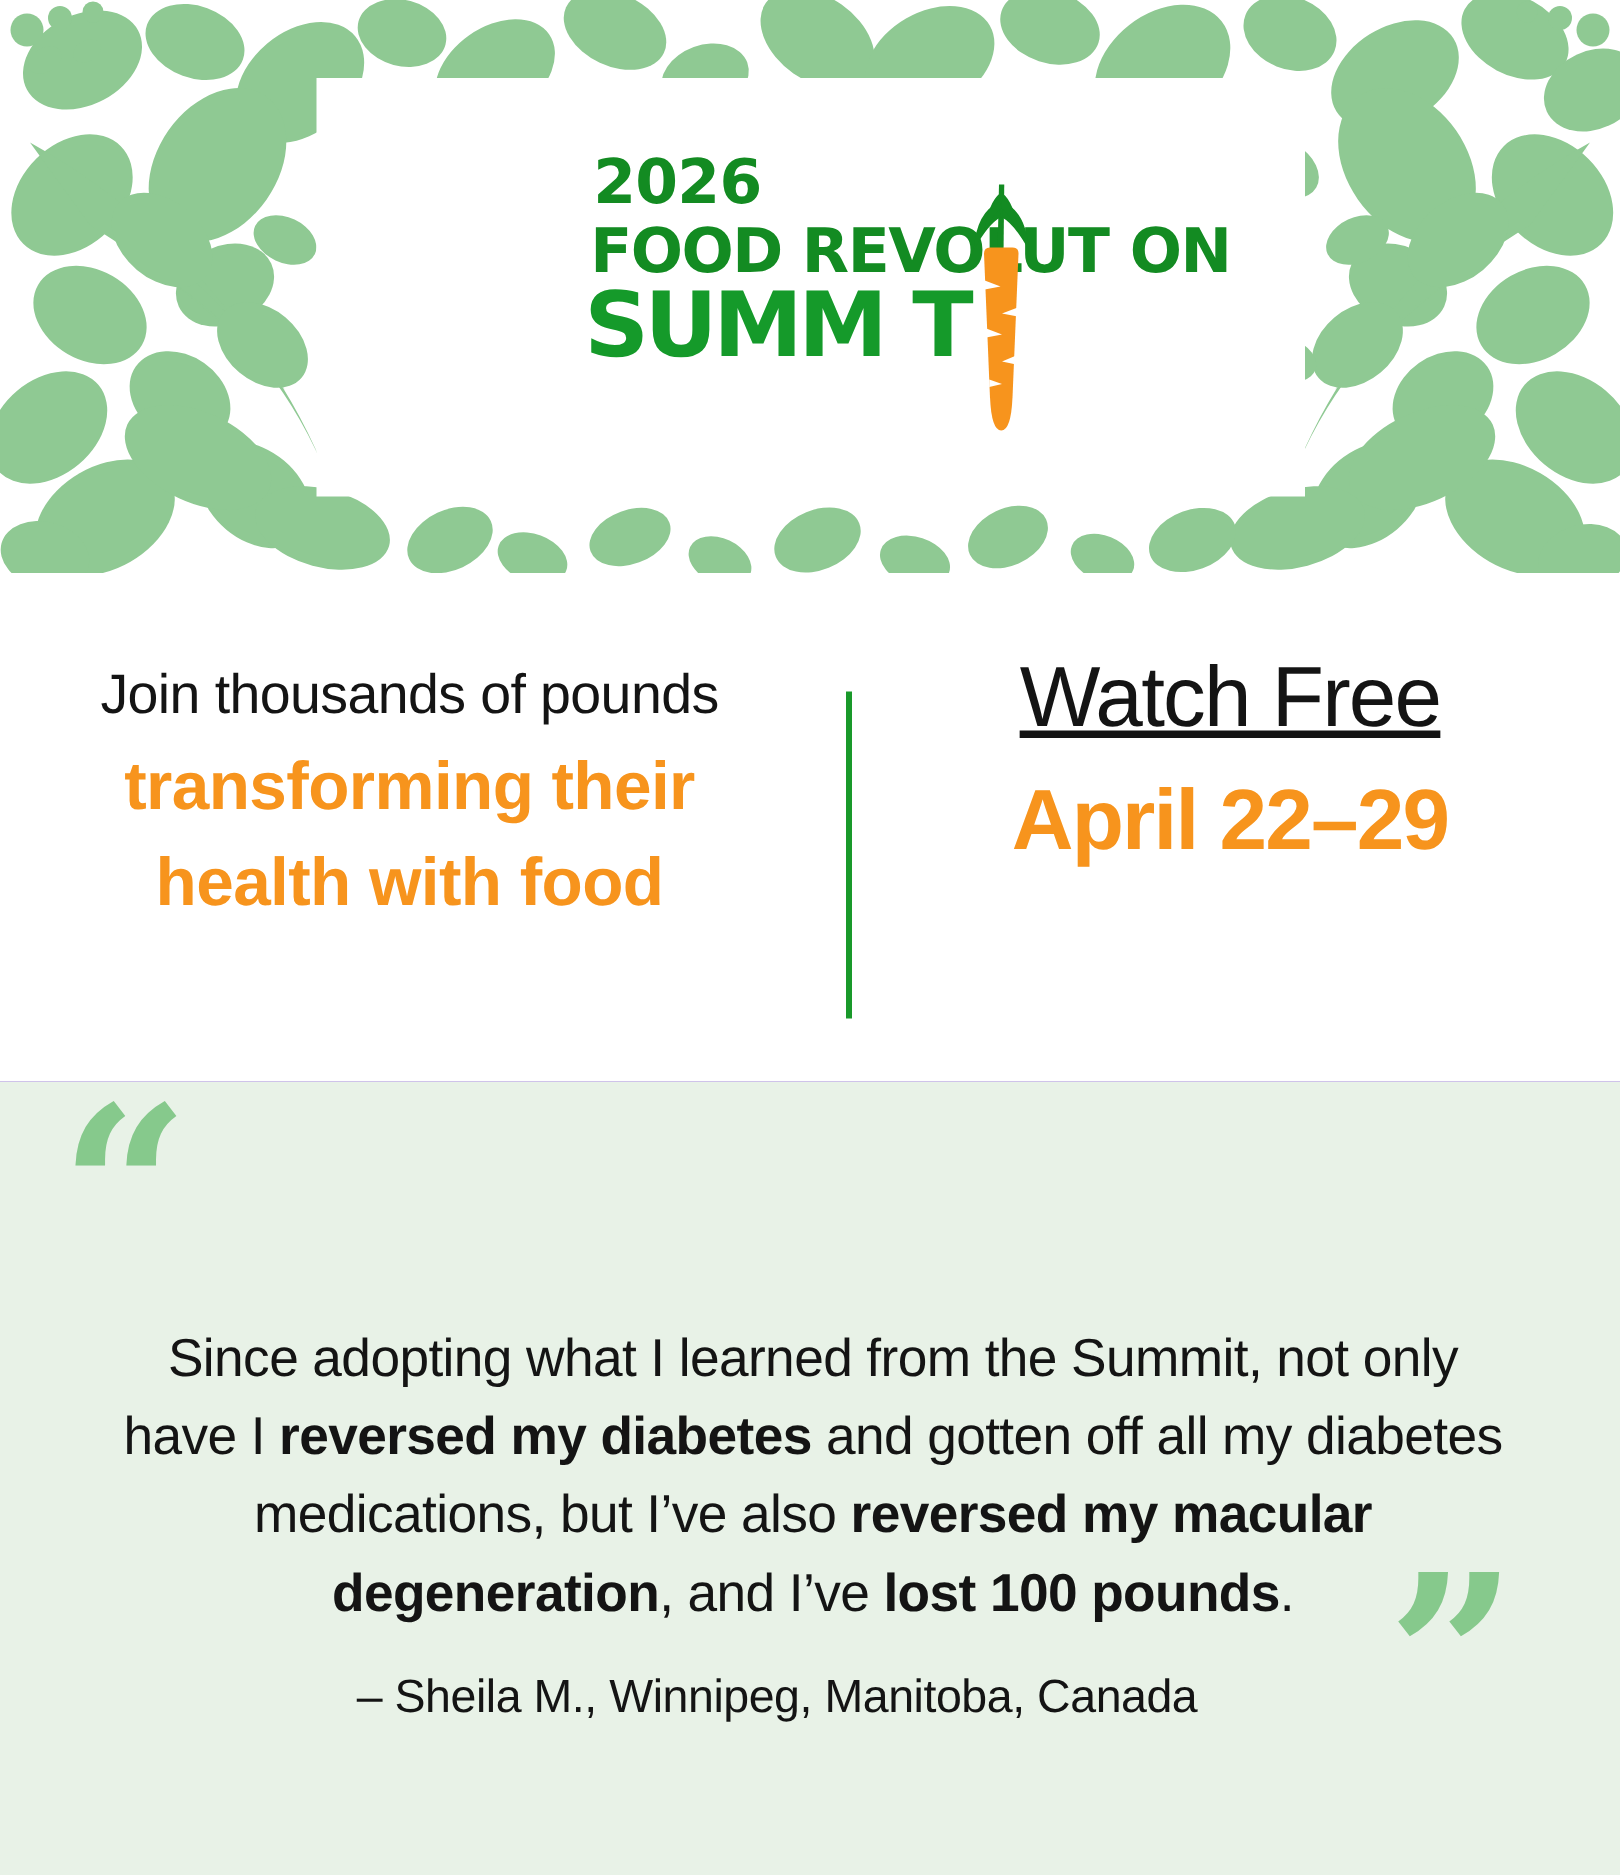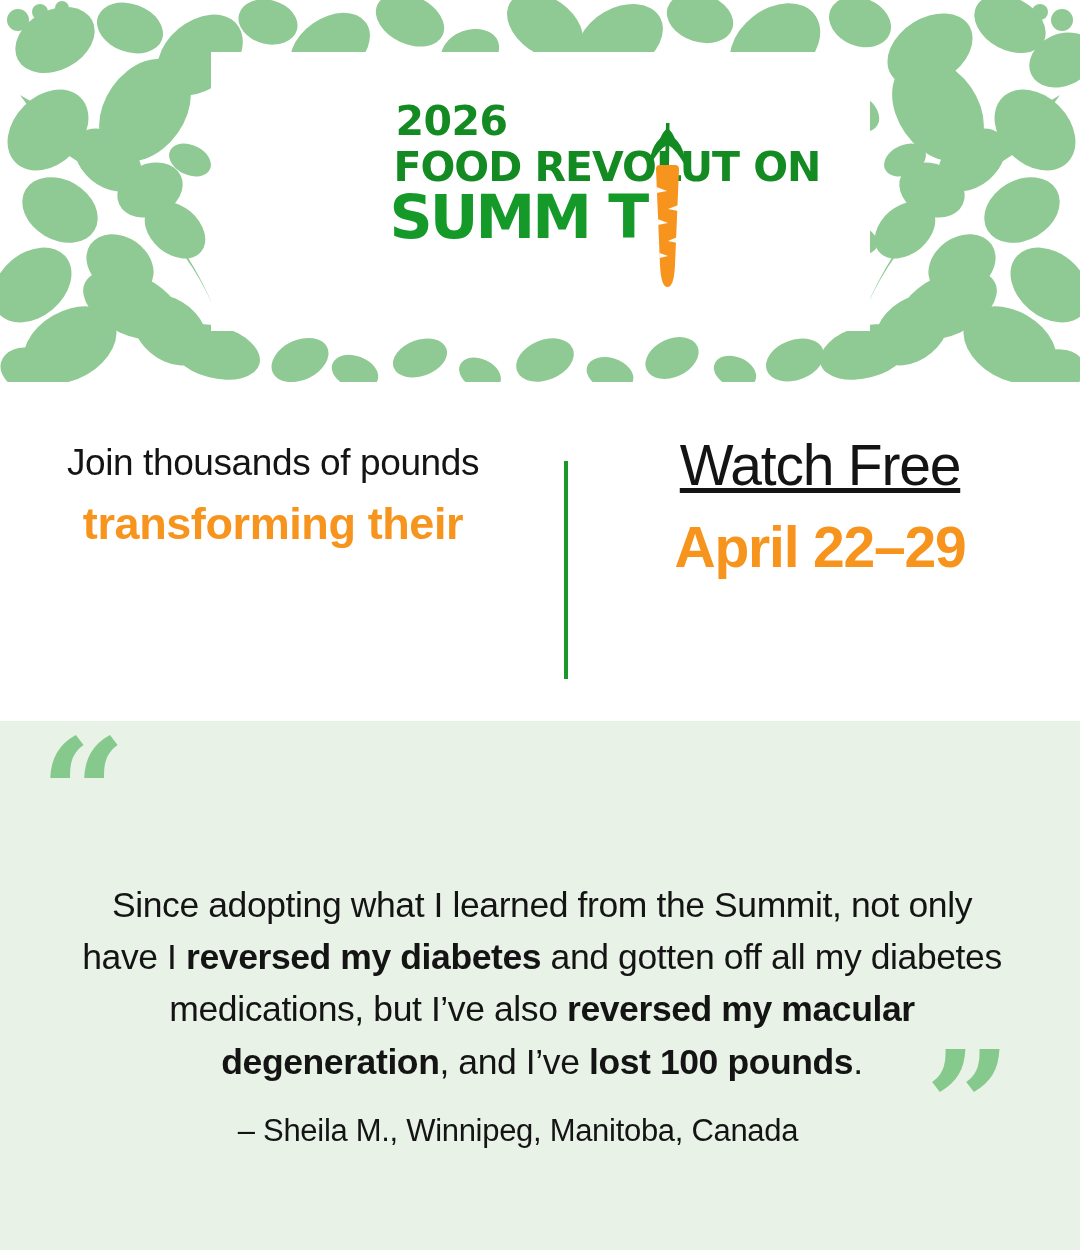--- a/index.html
+++ b/index.html
@@ -263,6 +263,7 @@
       <div class="tag-line1">Join thousands of pounds</div>
       <div class="tag-line2">
         <div>transforming their</div>
+        <div>health with food</div>
       </div>
     </div>
 

